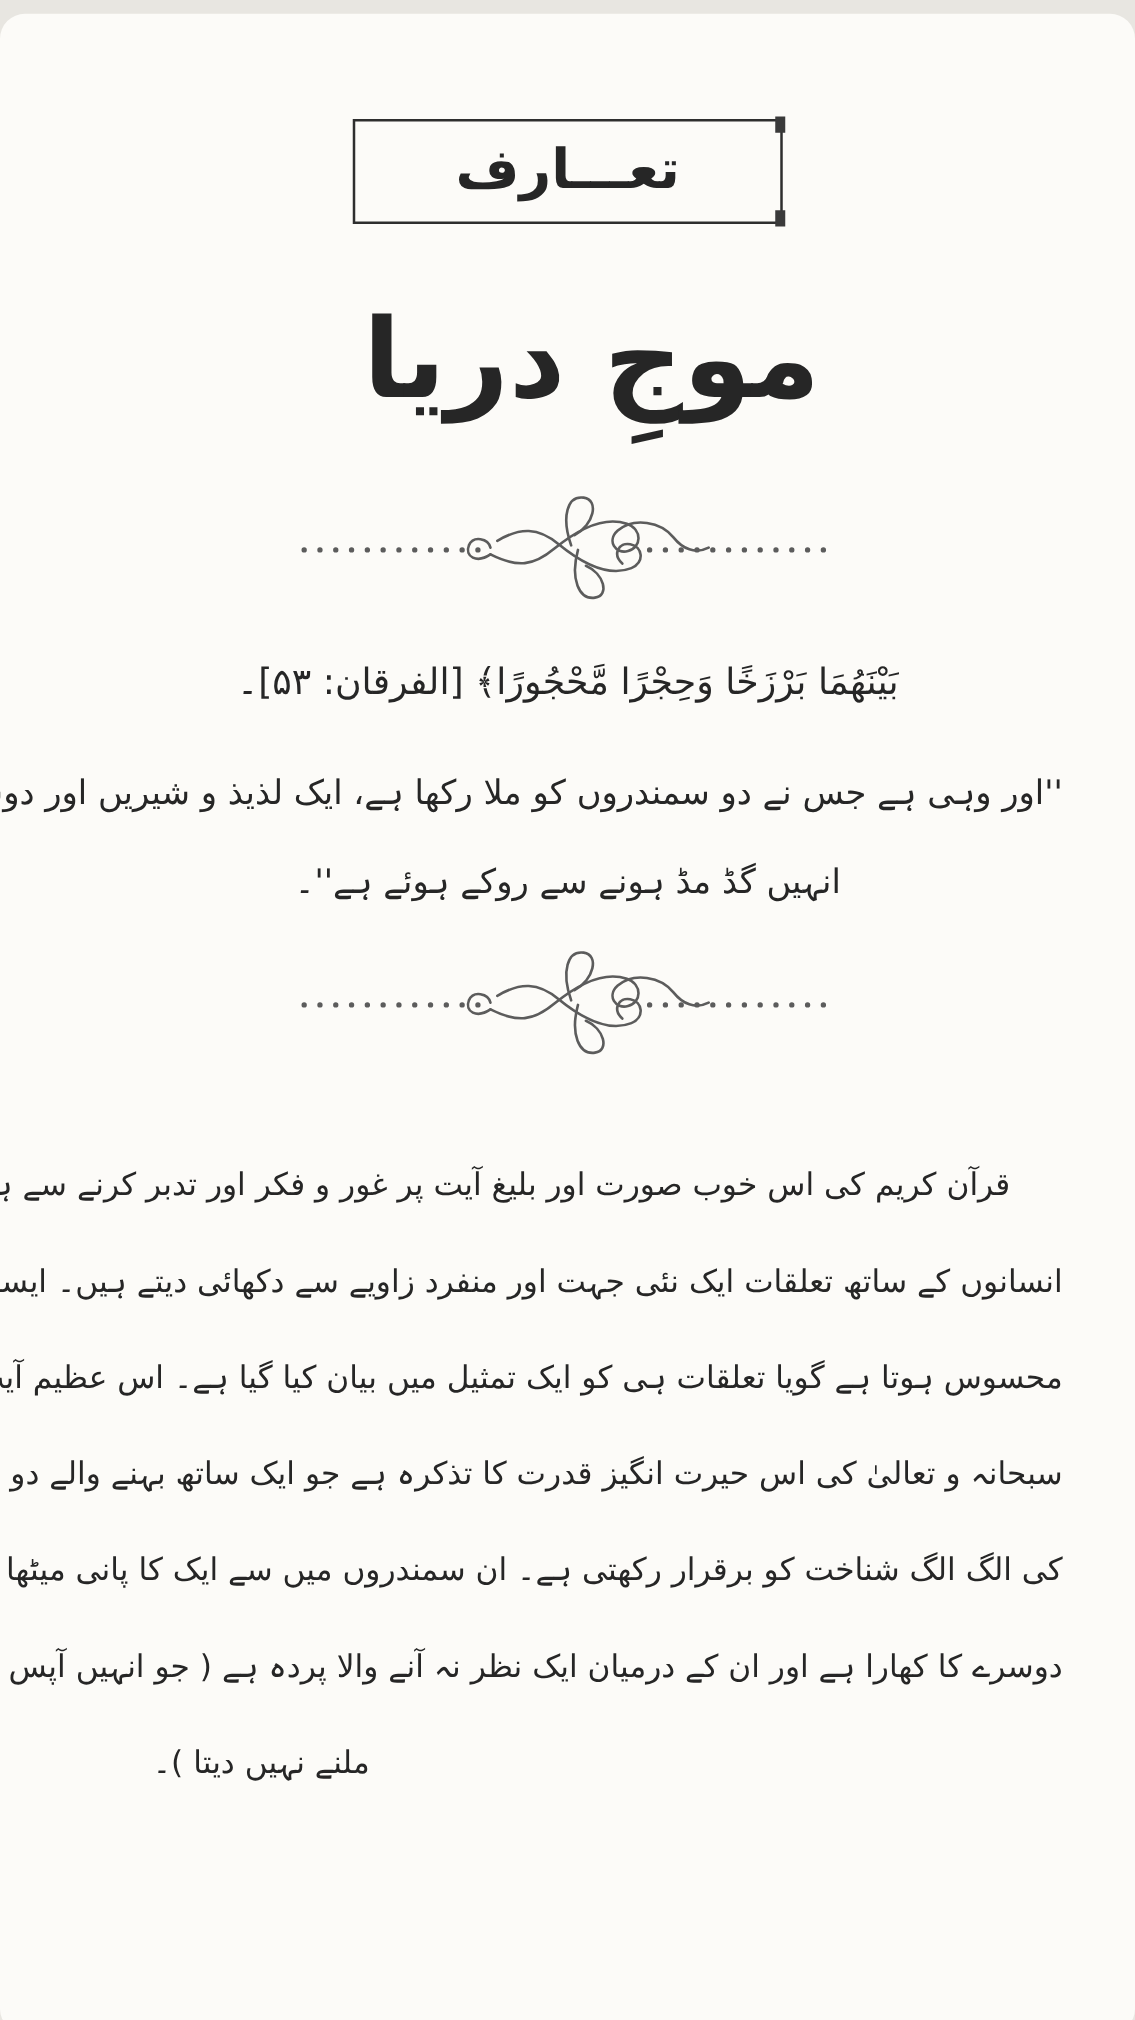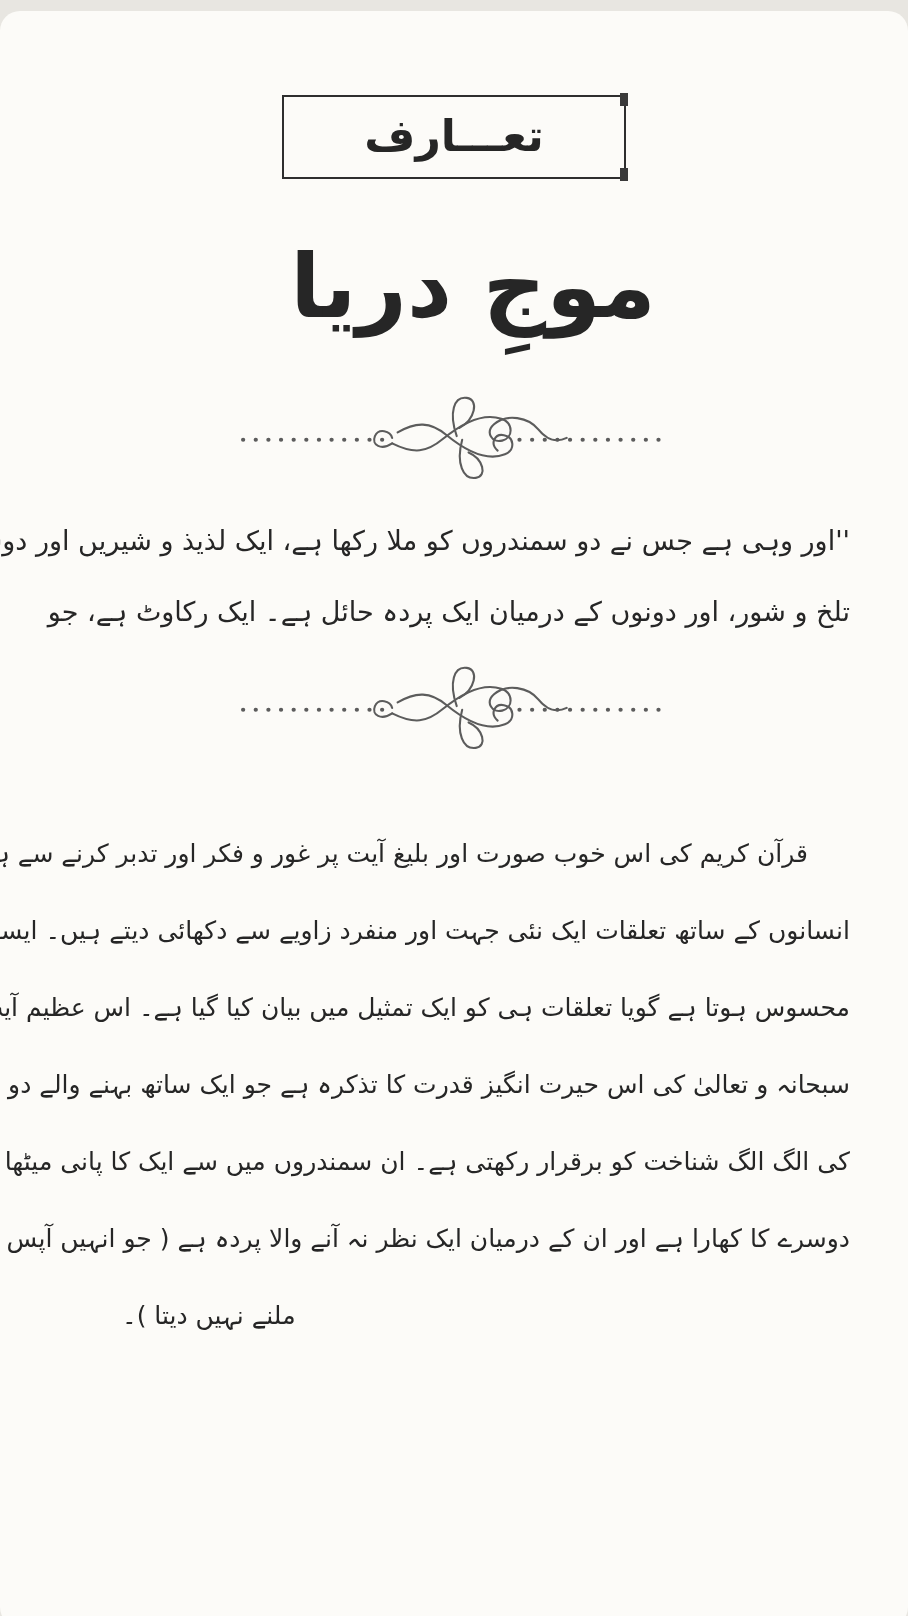--- a/index.html
+++ b/index.html
@@ -104,6 +104,7 @@
   </div>
 
   <div class="content verse">
+    <div class="verse-line center">بَيْنَهُمَا بَرْزَخًا وَحِجْرًا مَّحْجُورًا﴾ [الفرقان: ۵۳]۔</div>
   </div>
 
   <div class="content translation">

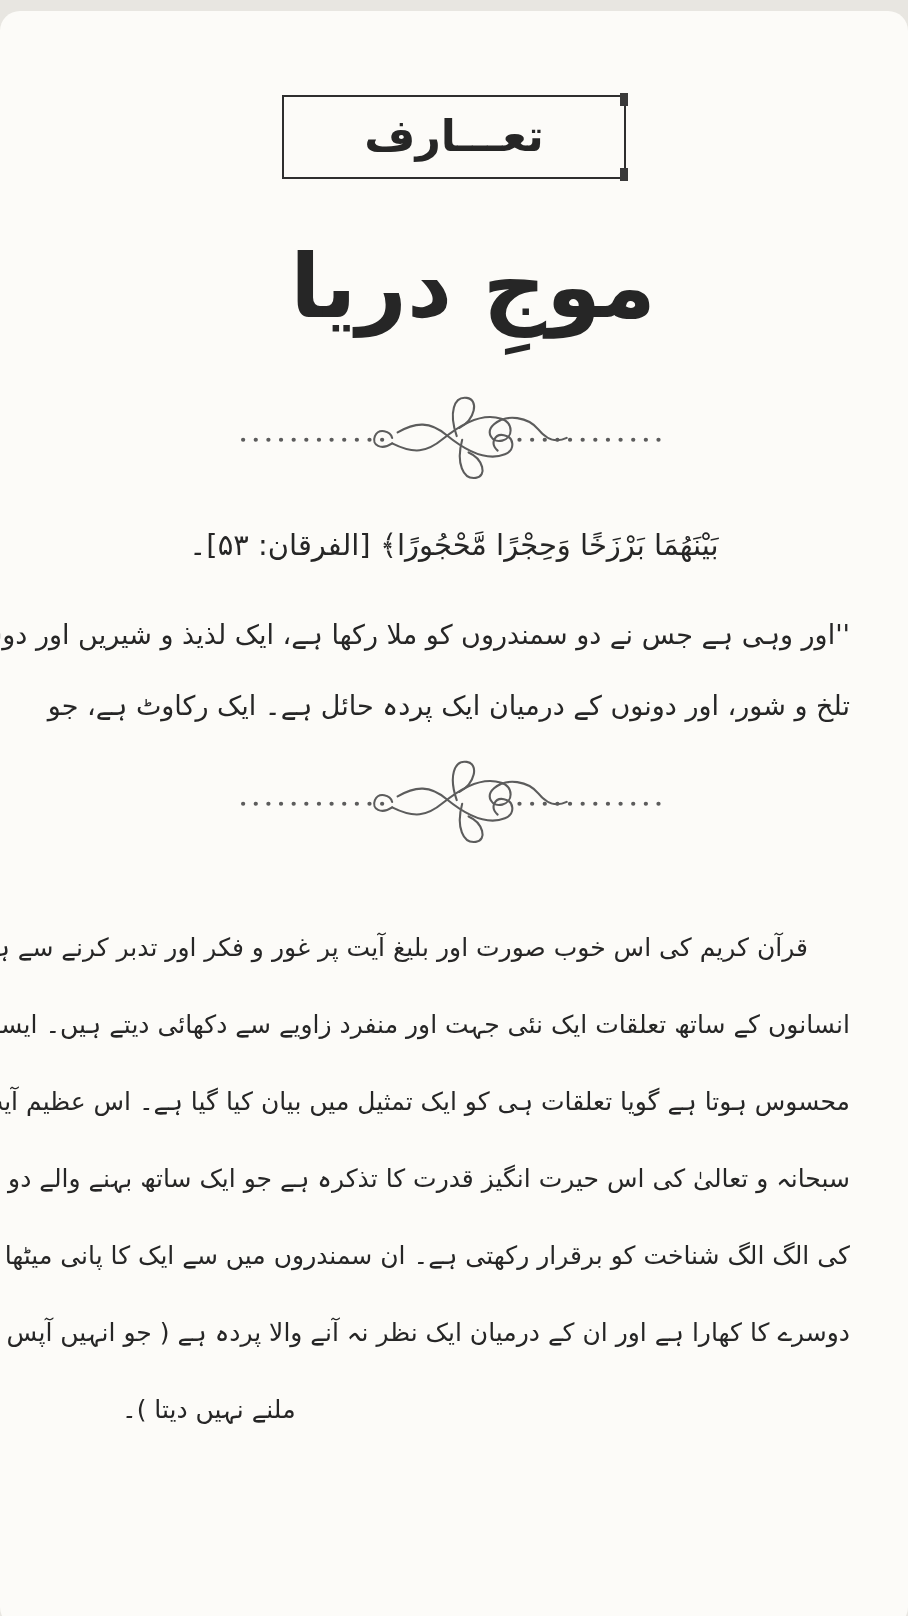--- a/index.html
+++ b/index.html
@@ -110,6 +110,7 @@
   <div class="content translation">
     <div class="trans-line just">''اور وہی ہے جس نے دو سمندروں کو ملا رکھا ہے، ایک لذیذ و شیریں اور دوسرا</div>
     <div class="trans-line just">تلخ و شور، اور دونوں کے درمیان ایک پردہ حائل ہے۔ ایک رکاوٹ ہے، جو</div>
+    <div class="trans-line center">انہیں گڈ مڈ ہونے سے روکے ہوئے ہے''۔</div>
   </div>
 
   <div class="divider second">

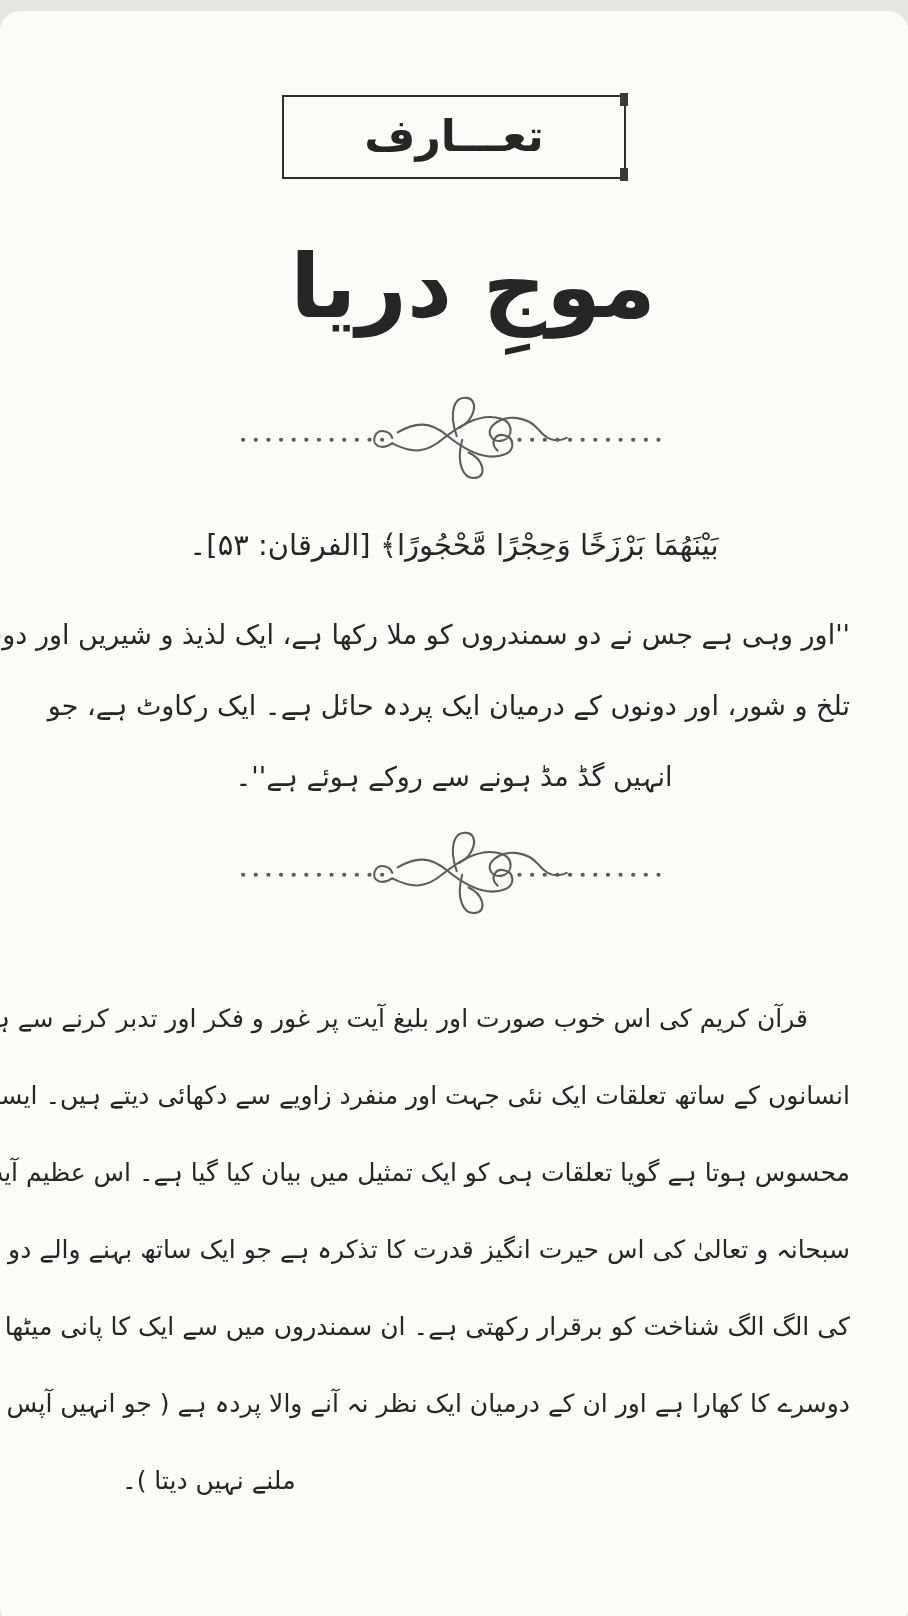--- a/index.html
+++ b/index.html
@@ -109,7 +109,6 @@
 
   <div class="content translation">
     <div class="trans-line just">''اور وہی ہے جس نے دو سمندروں کو ملا رکھا ہے، ایک لذیذ و شیریں اور دوسرا</div>
-    <div class="trans-line just">تلخ و شور، اور دونوں کے درمیان ایک پردہ حائل ہے۔ ایک رکاوٹ ہے، جو</div>
     <div class="trans-line center">انہیں گڈ مڈ ہونے سے روکے ہوئے ہے''۔</div>
   </div>
 

